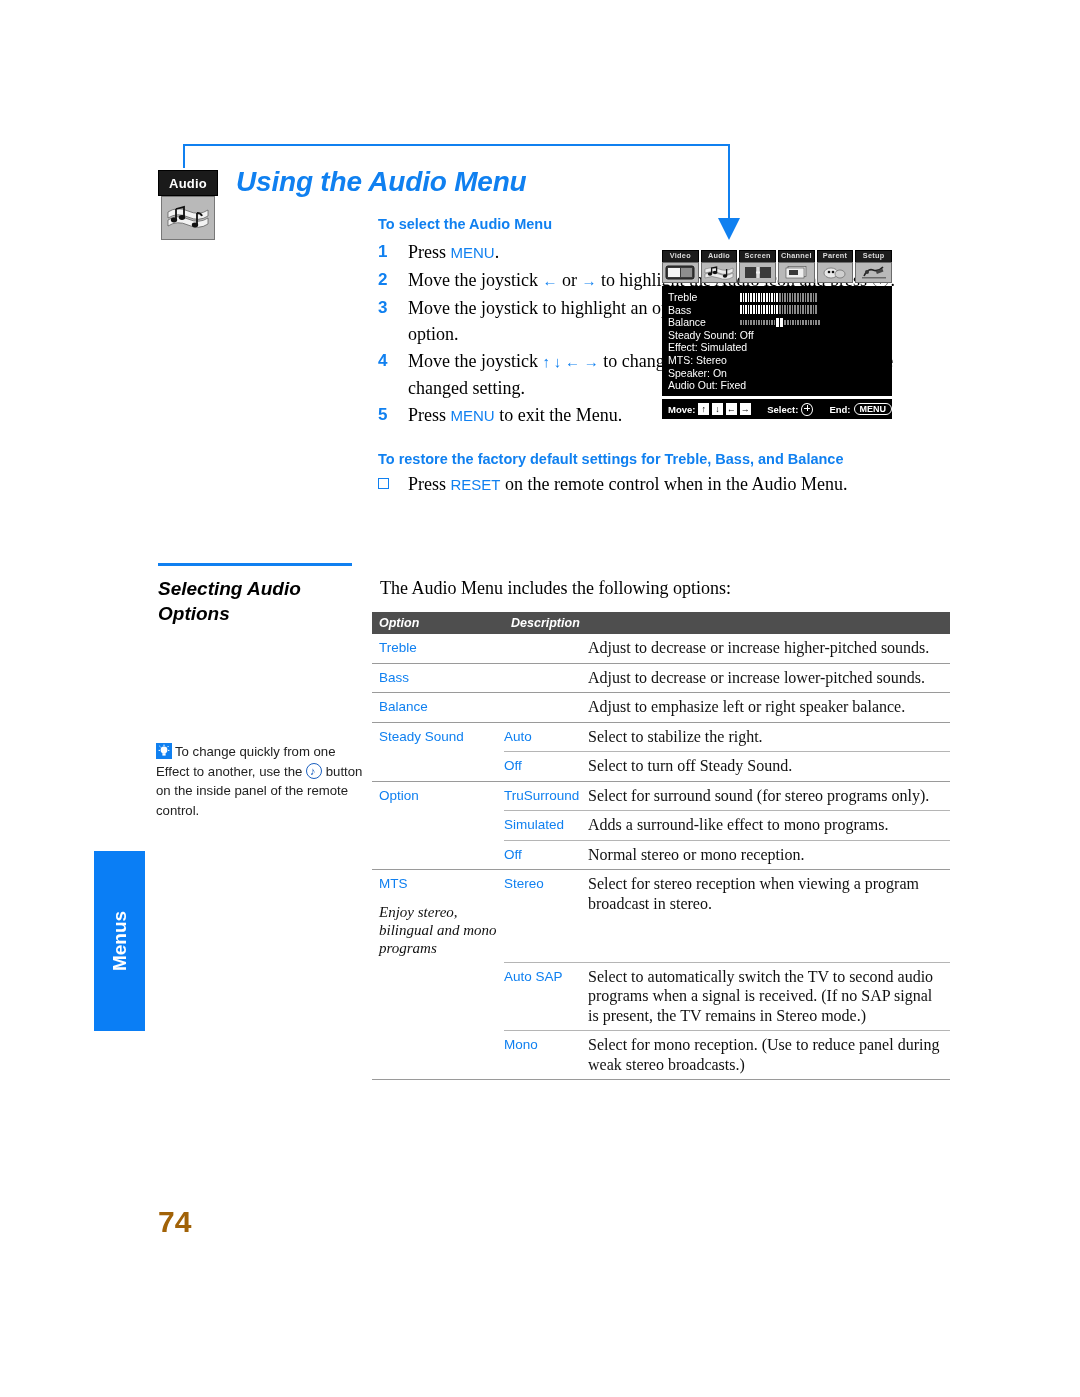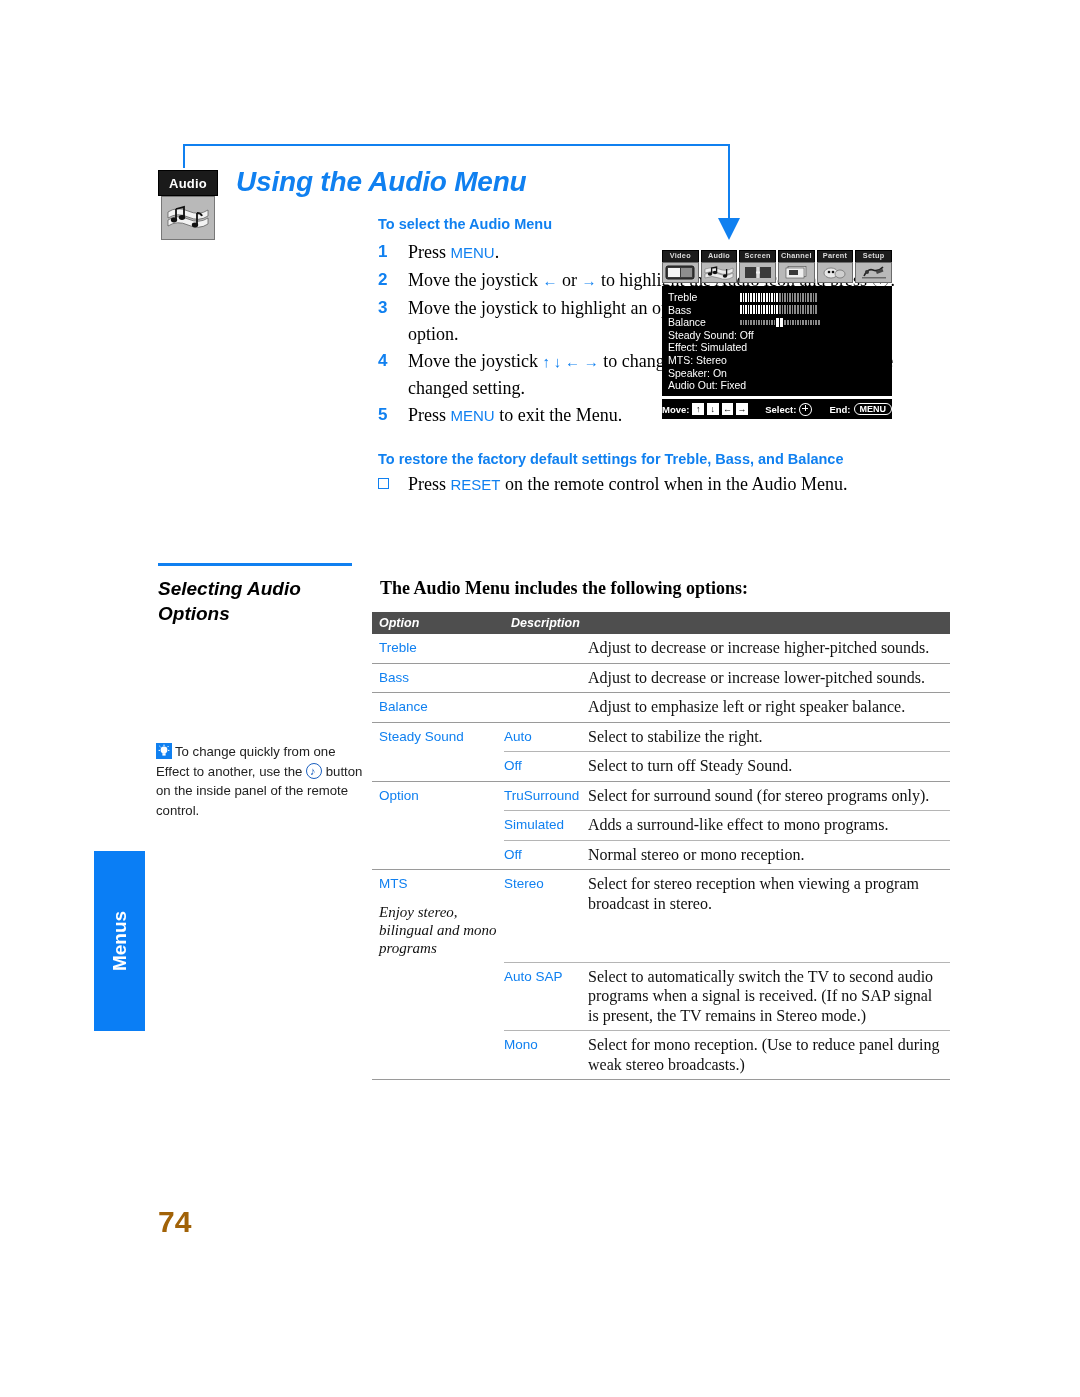--- a/index.html
+++ b/index.html
@@ -79,7 +79,7 @@
   .bar.bal i.mk{height:9px;width:3px;background:#ffffff;}
   .tv-foot{margin-top:3px;background:#000;color:#fff;height:20px;
      display:flex;align-items:center;font-family:"Liberation Sans",sans-serif;
-     font-size:9.5px;font-weight:bold;gap:3px;}
+     font-size:9.5px;font-weight:bold;padding-left:6px;gap:3px;}
   .akey{display:inline-flex;width:12px;height:12px;background:#fff;color:#000;
      border:1px solid #fff;box-sizing:border-box;align-items:center;justify-content:center;
      font-size:9px;line-height:1;}

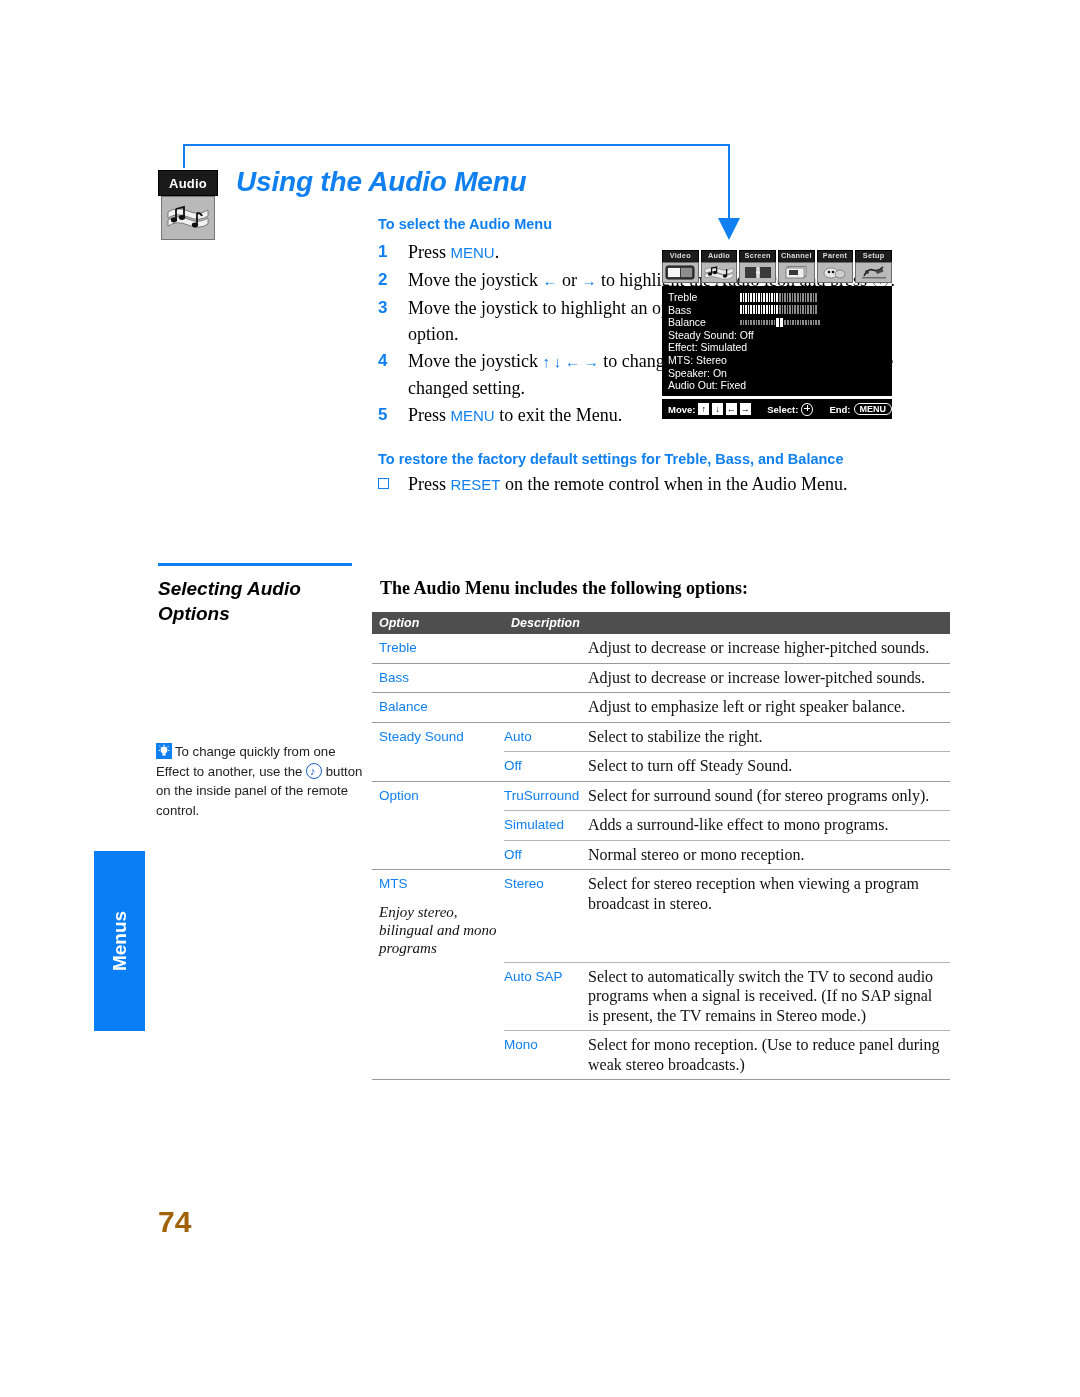--- a/index.html
+++ b/index.html
@@ -115,7 +115,7 @@
 
   
   .intro{position:absolute;left:380px;top:578px;font-family:"Liberation Serif",serif;
-     font-size:18px;color:#000;font-weight:bold;}
+     font-size:18px;color:#000;}
   .tbl{position:absolute;left:372px;top:612px;width:578px;border-collapse:collapse;
      table-layout:fixed;}
   .tbl th{background:#4e4e4e;color:#fff;font-family:"Liberation Sans",sans-serif;

